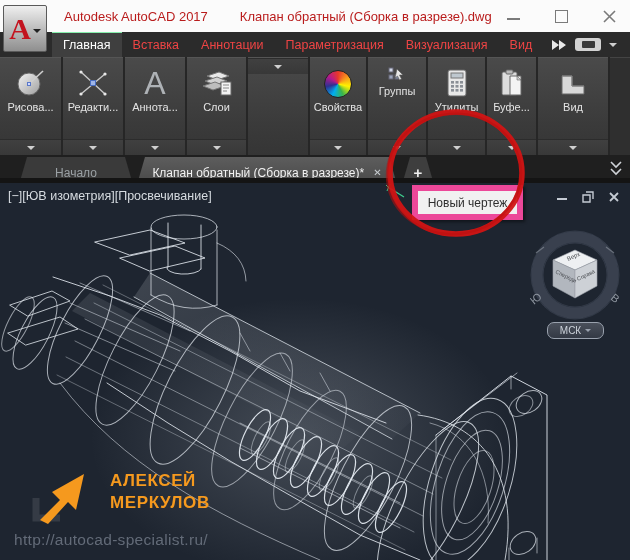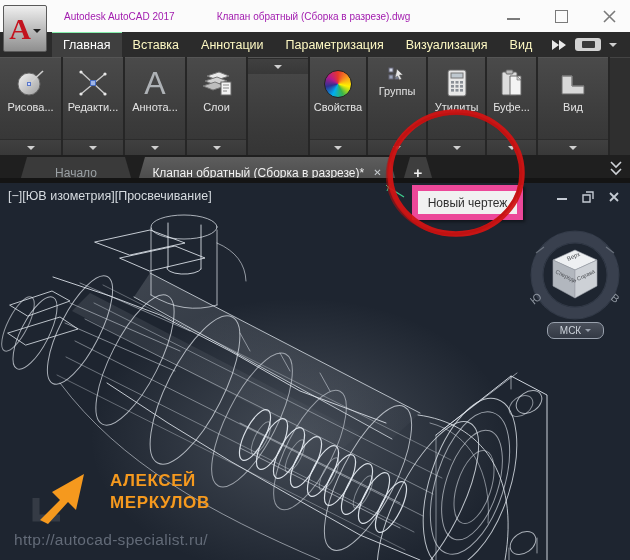--- a/index.html
+++ b/index.html
@@ -17,7 +17,7 @@
   .acad-a{font-family:"Liberation Serif",serif;font-weight:700;font-size:30px;line-height:1;
           color:#c2131f;text-shadow:0 1px 0 #fff3;transform:scaleY(.95);}
   .logo-caret{width:0;height:0;border:4px solid transparent;border-top-color:#222;margin-top:8px;}
-  .title-text{margin-left:64px;font-size:10px;color:#a21caf;display:flex;gap:42px;white-space:nowrap;}
+  .title-text{margin-left:64px;font-size:13px;color:#b91c1c;display:flex;gap:32px;white-space:nowrap;}
   .win-controls{position:absolute;right:14px;top:0;height:32px;display:flex;align-items:center;gap:34px;}
   .wc{width:14px;height:14px;display:flex;align-items:center;justify-content:center;}
   .wc-min{width:13px;height:0;border-bottom:2px solid #7a7a7a;margin-top:6px;}

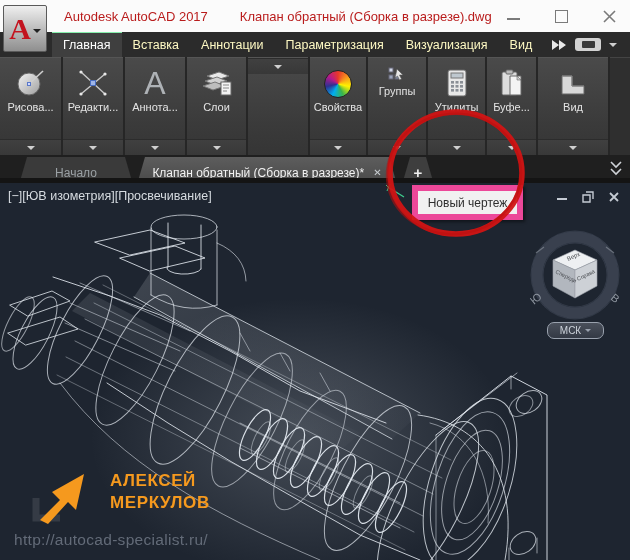--- a/index.html
+++ b/index.html
@@ -27,7 +27,7 @@
   
   .ribbon-tabs{position:absolute;left:0;top:32px;width:630px;height:25px;background:#2b2b2b;
                display:flex;align-items:stretch;padding-left:52px;box-sizing:border-box;}
-  .rtab{display:flex;align-items:center;padding:0 11px;font-size:12.5px;color:#fef9c3;cursor:default;}
+  .rtab{display:flex;align-items:center;padding:0 11px;font-size:12.5px;color:#ef4444;cursor:default;}
   .rtab.active{background:#3f3f3f;color:#ffffff;border-top:1px solid #86efac;box-sizing:border-box;}
   .rtab-extra{display:flex;align-items:center;gap:8px;margin-left:8px;}
   .switch-pill{width:26px;height:13px;background:#d2d2d2;border-radius:3px;display:flex;

